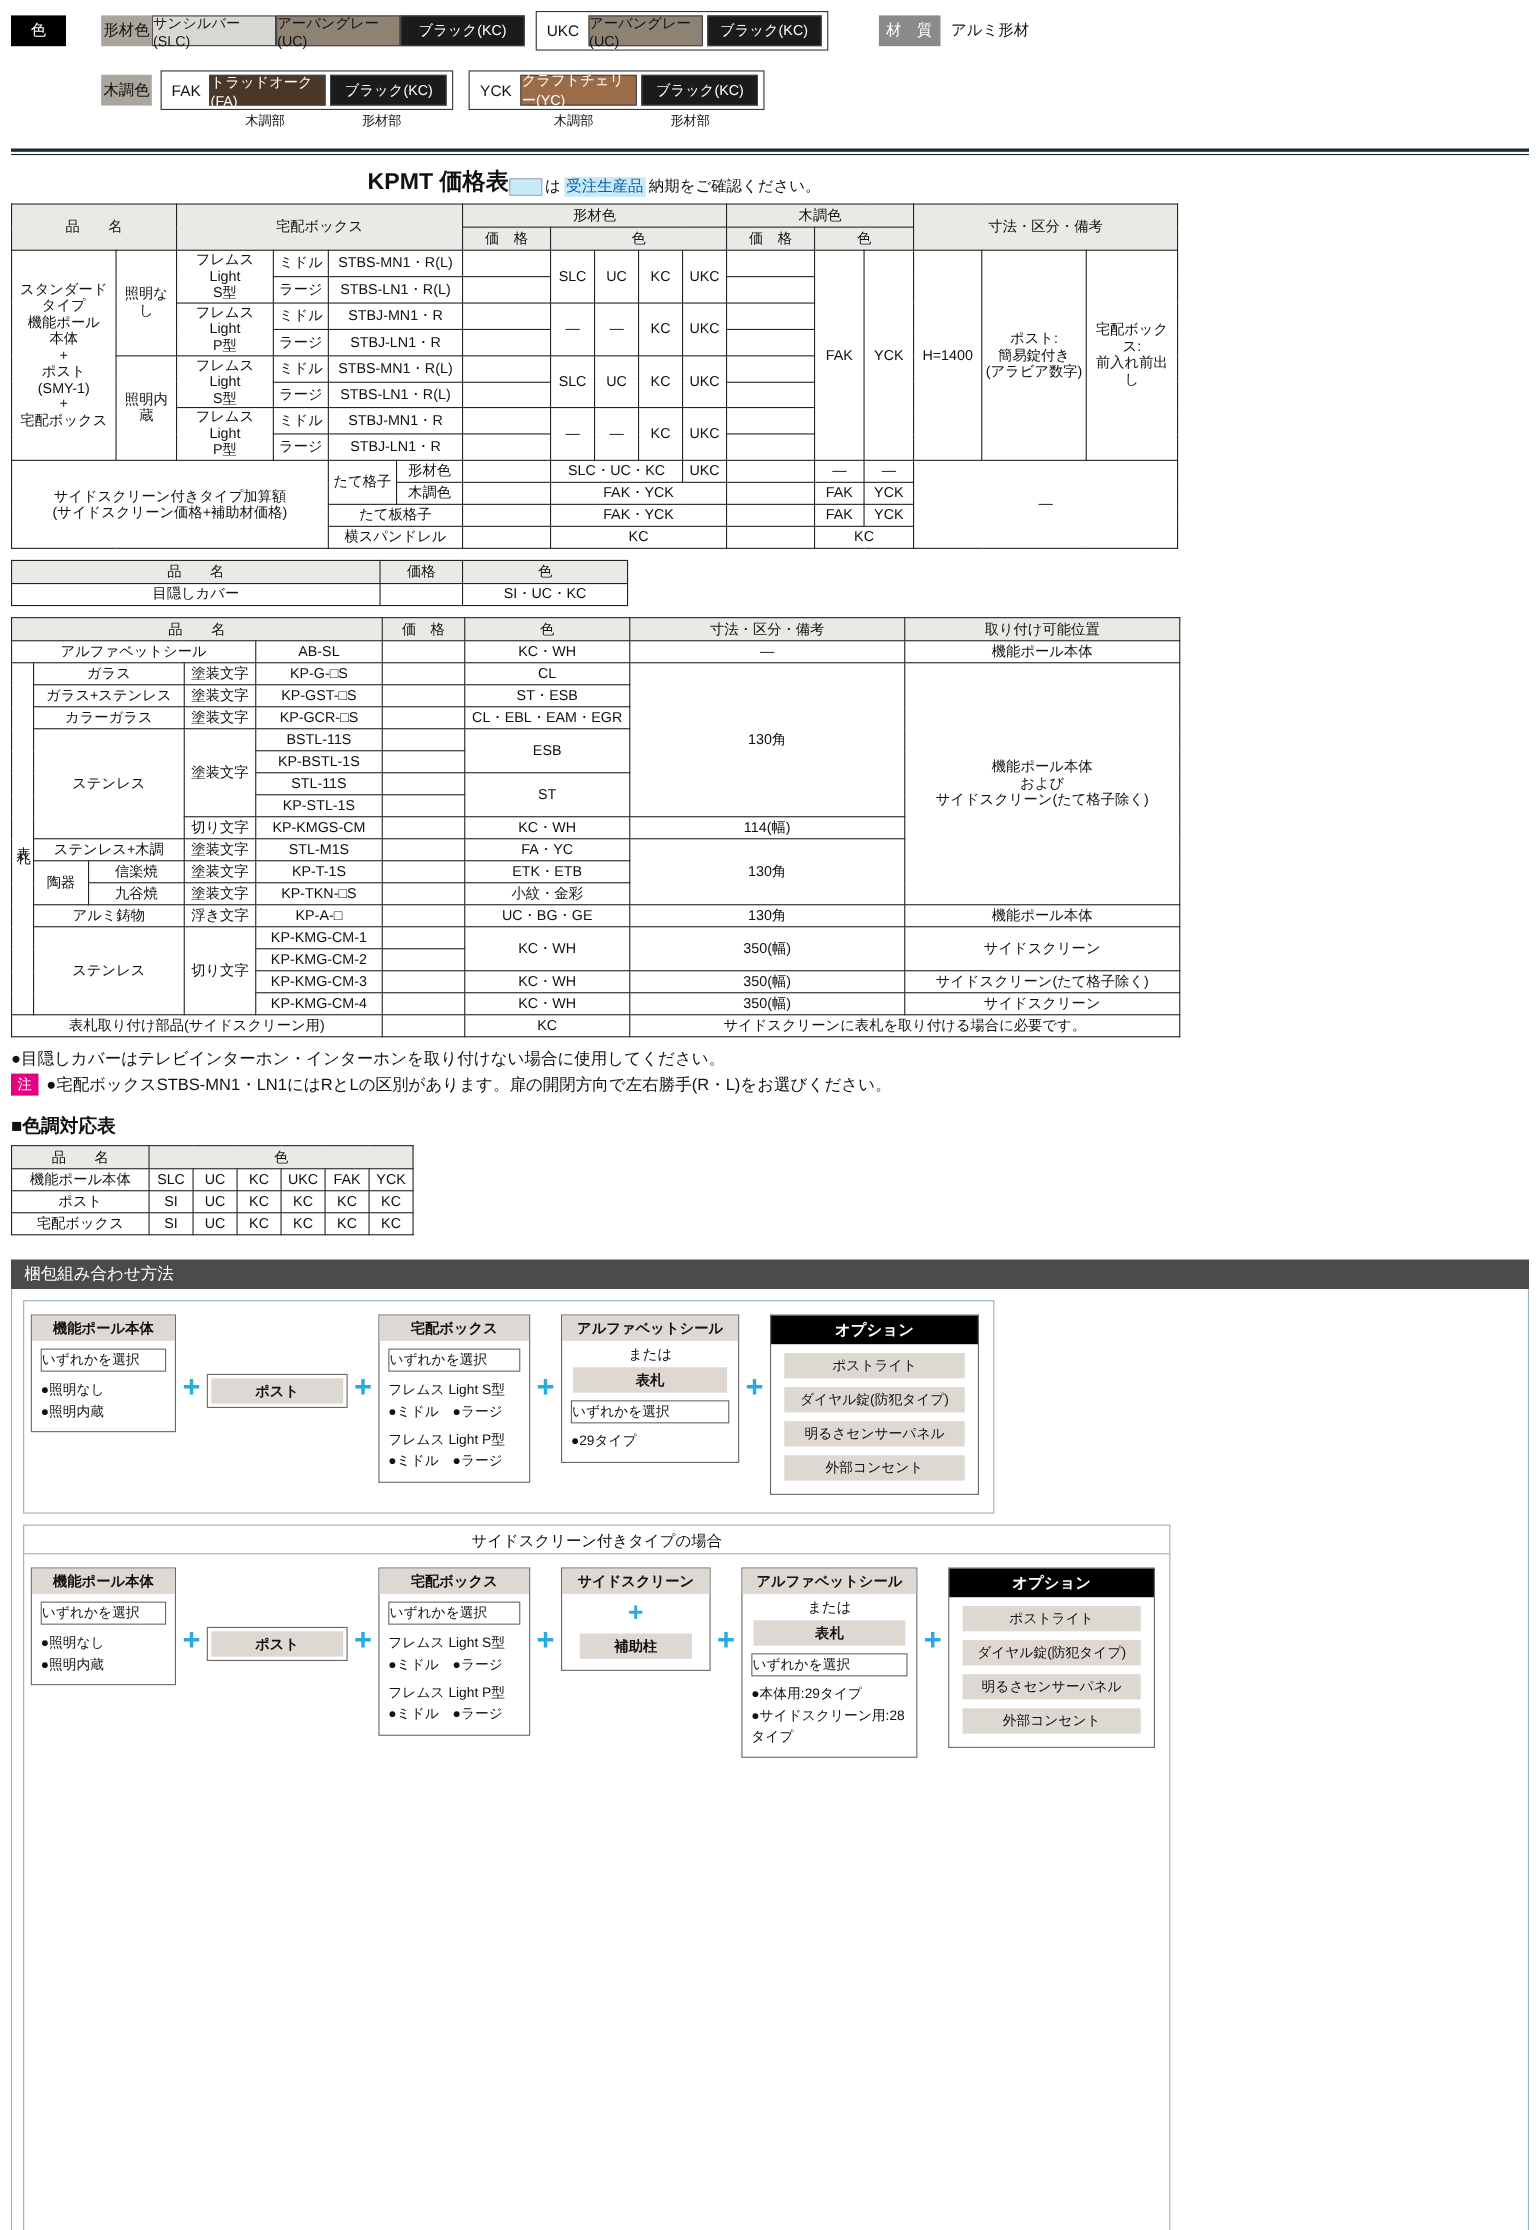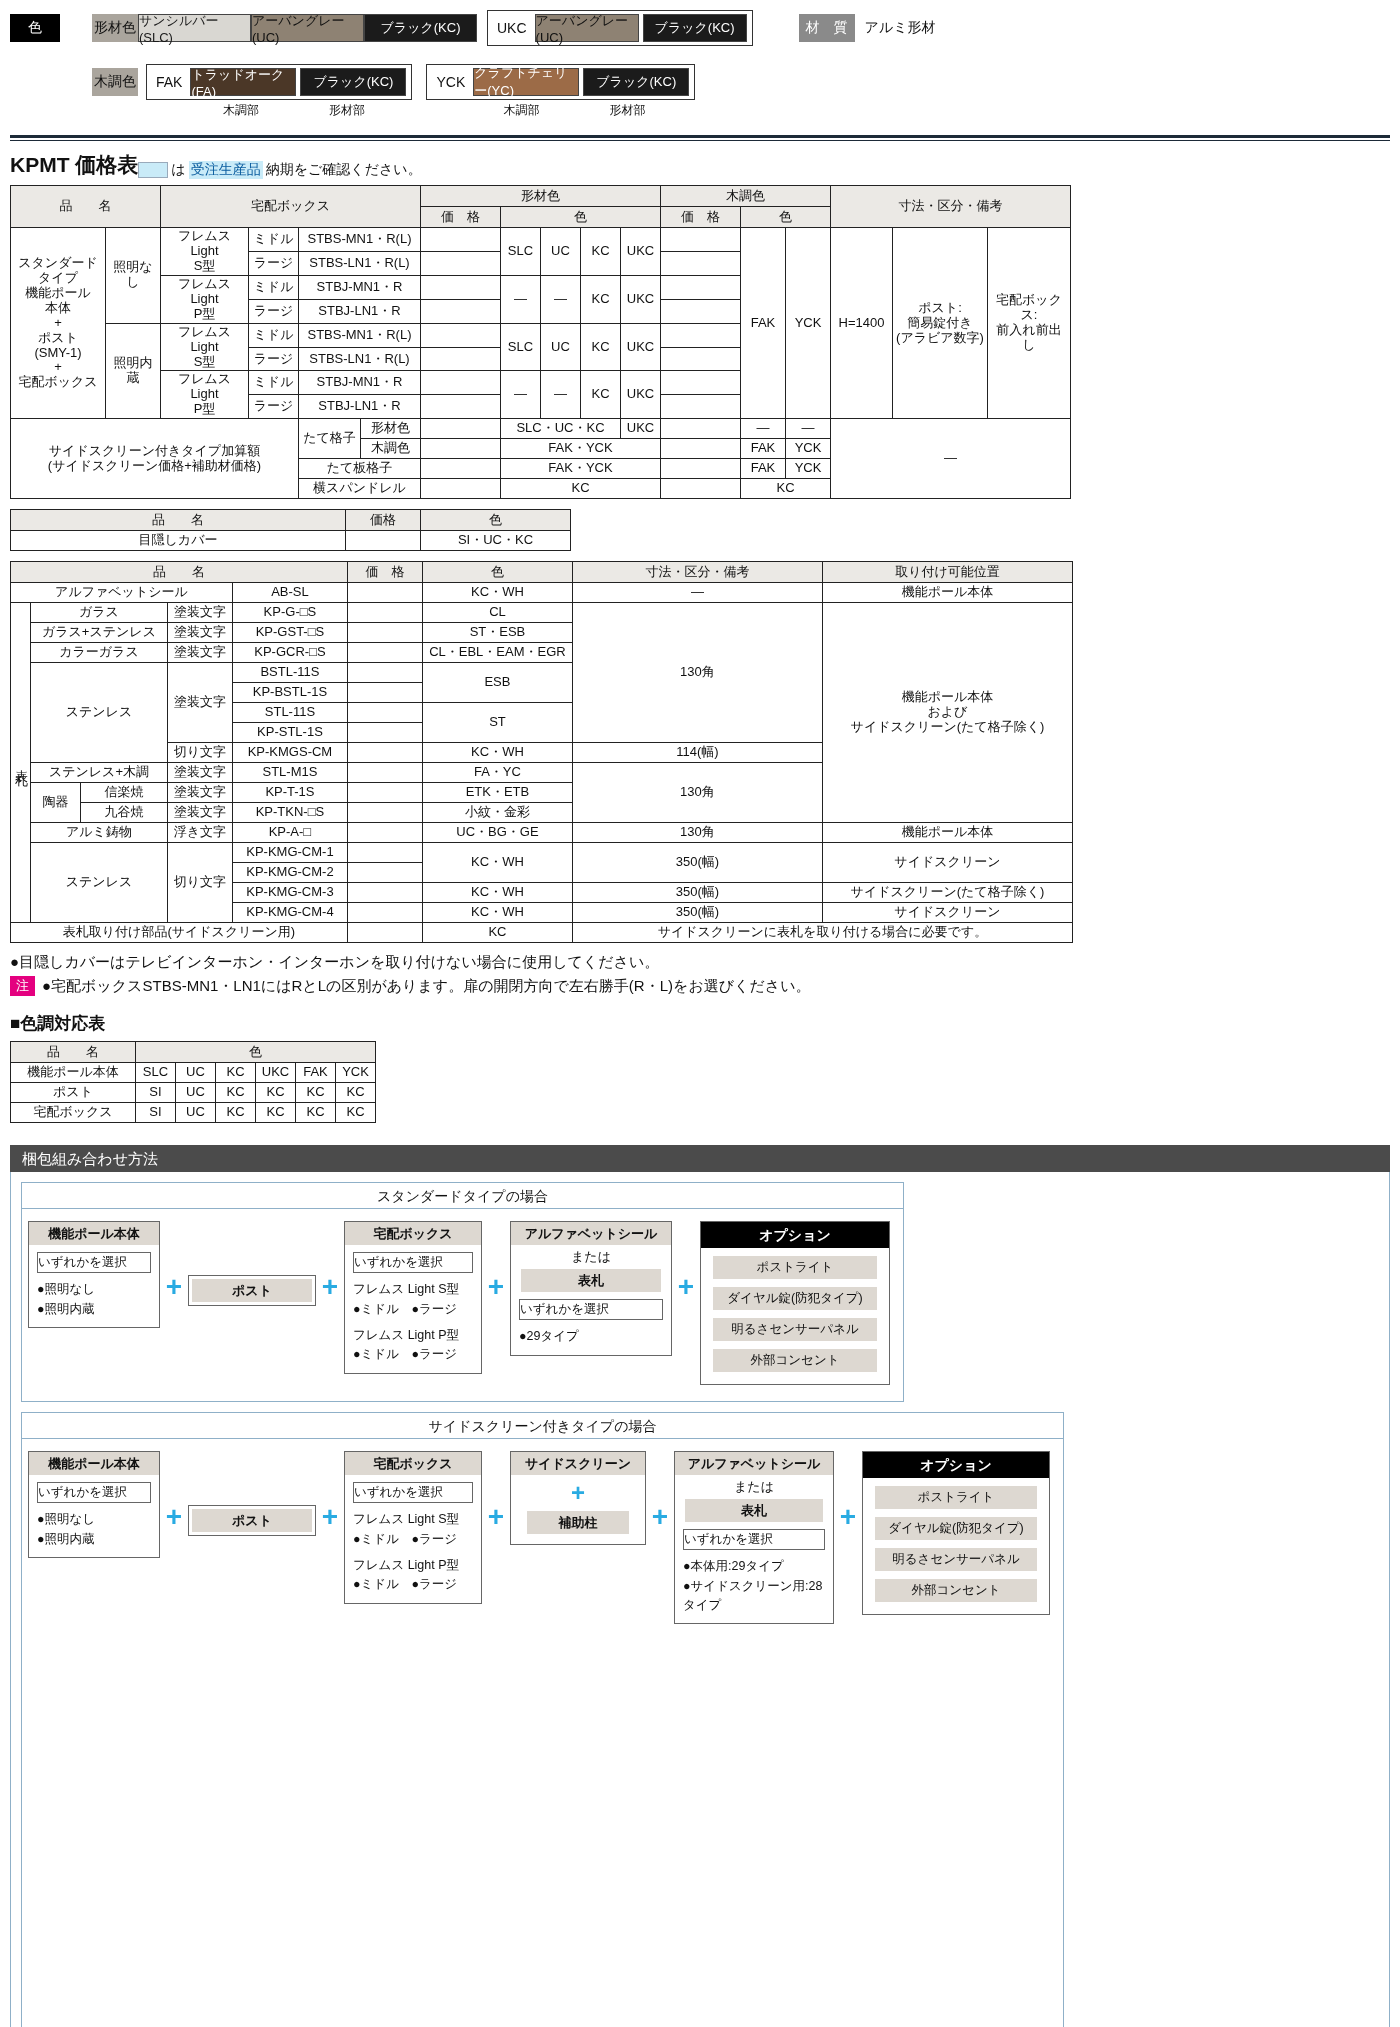--- a/index.html
+++ b/index.html
@@ -26,7 +26,7 @@
 .rule{height:6px;border-top:3px solid #1d2a38;border-bottom:1px solid #1d2a38;margin:16px 0 10px}
 
 
-.price-head{width:1060px;display:flex;justify-content:flex-start;align-items:flex-end;margin:4px 0 6px}
+.price-head{width:1060px;display:flex;justify-content:center;align-items:flex-end;margin:4px 0 6px}
 .ptit{font-size:21px;font-weight:bold}
 .order-note{display:flex;align-items:center;font-size:14px;gap:3px}
 .order-swatch{display:inline-block;width:30px;height:16px;background:#c9ebf8;border:1px solid #9ab}

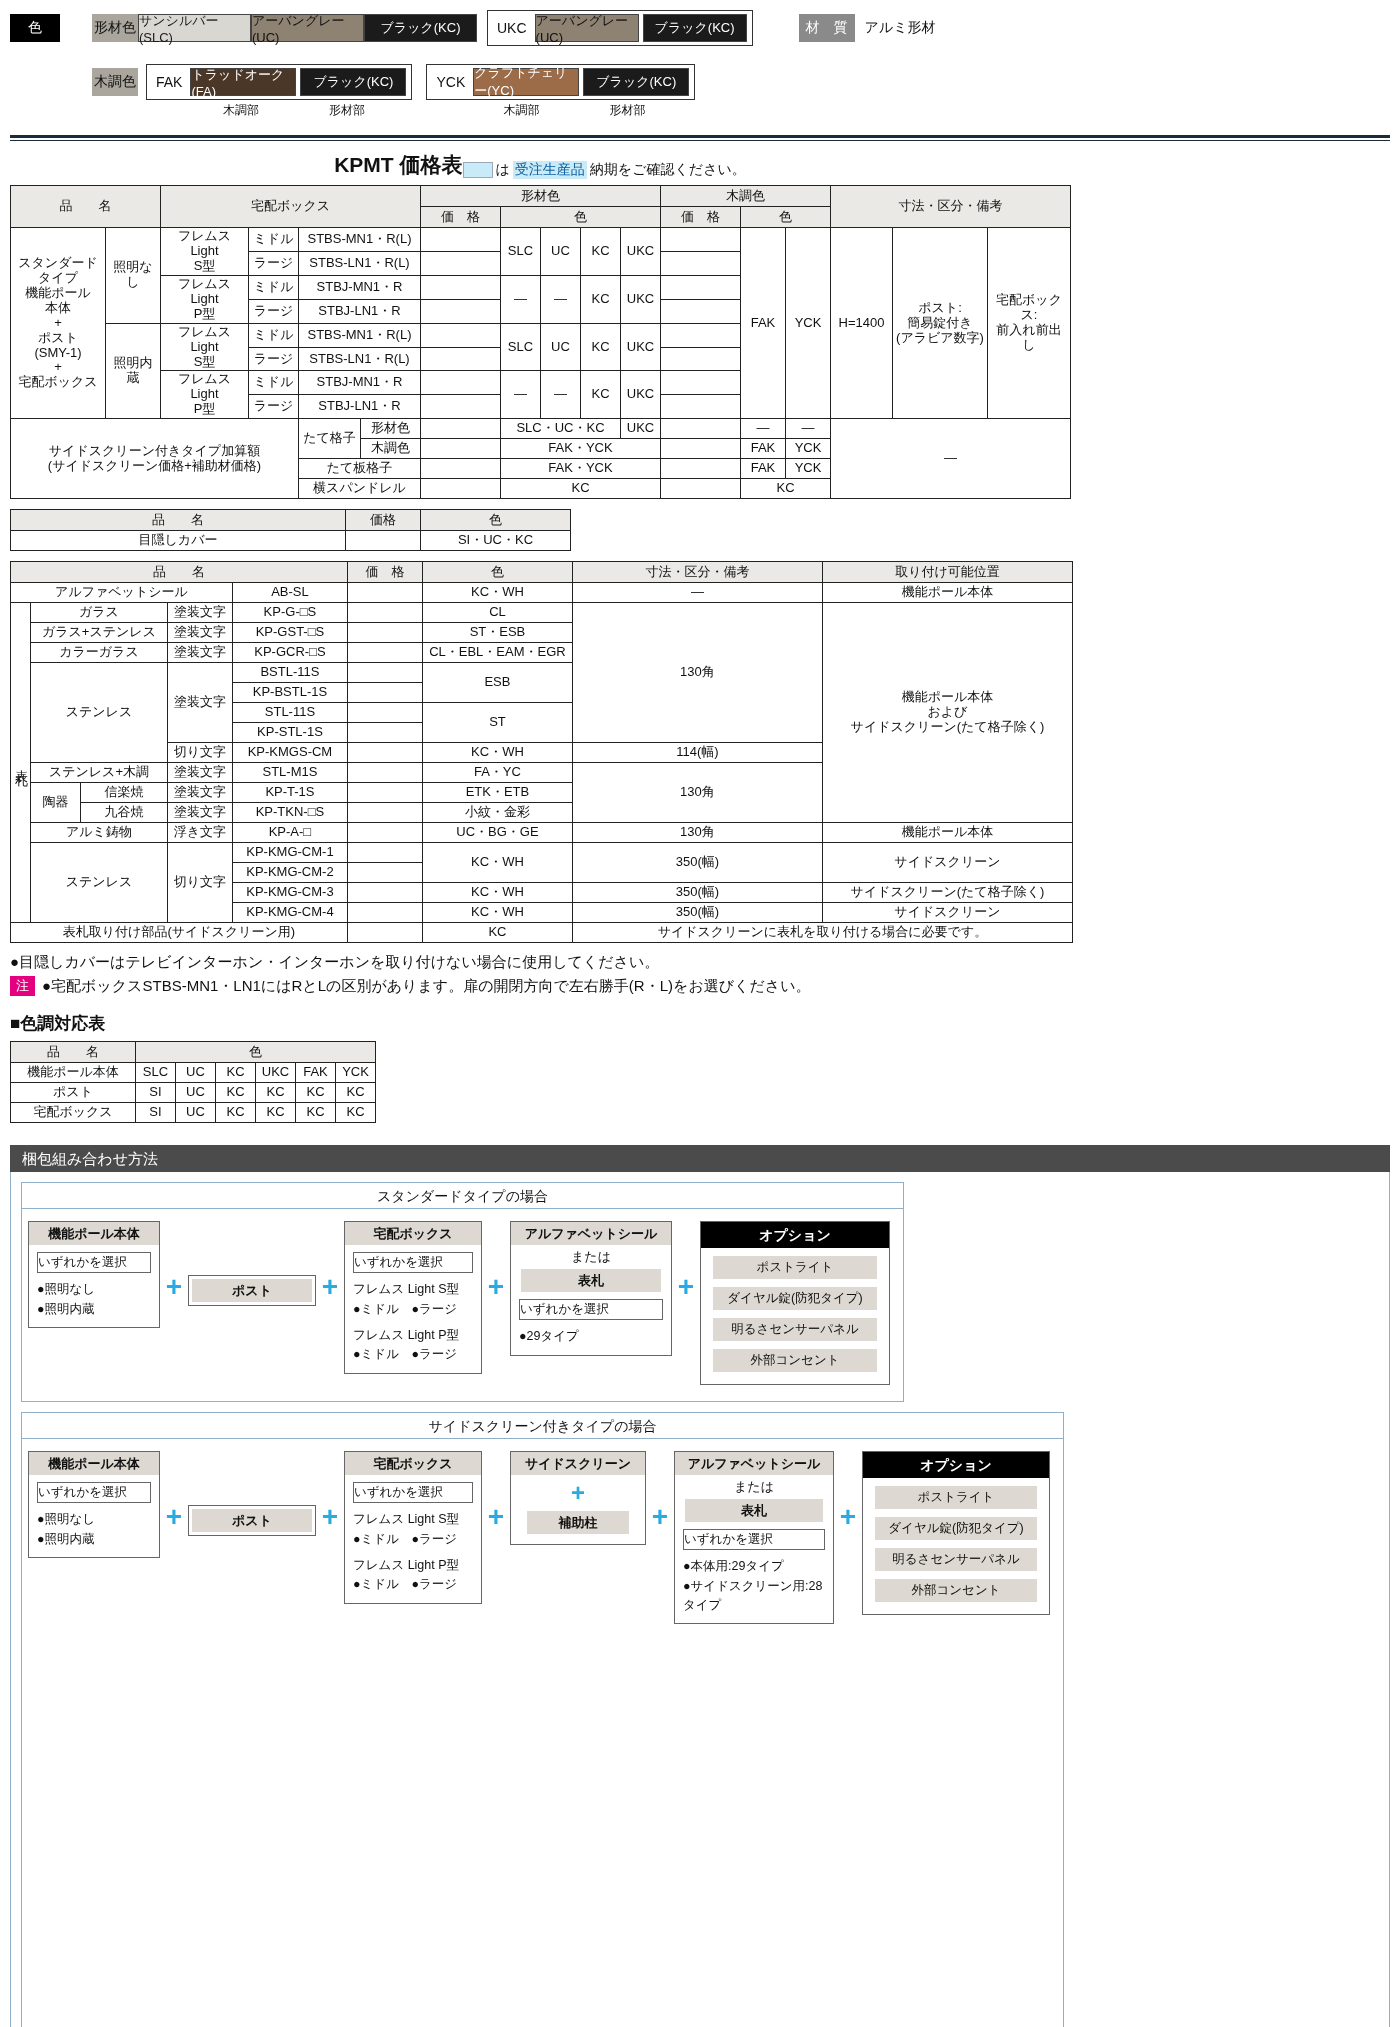--- a/index.html
+++ b/index.html
@@ -525,7 +525,6 @@
   <div class="pack-outer">
 
     <div class="pbox std">
-      <div class="ptitle">スタンダードタイプの場合</div>
       <div class="prow">
         <div class="cbox cw-pole">
           <div class="bar">機能ポール本体</div>

